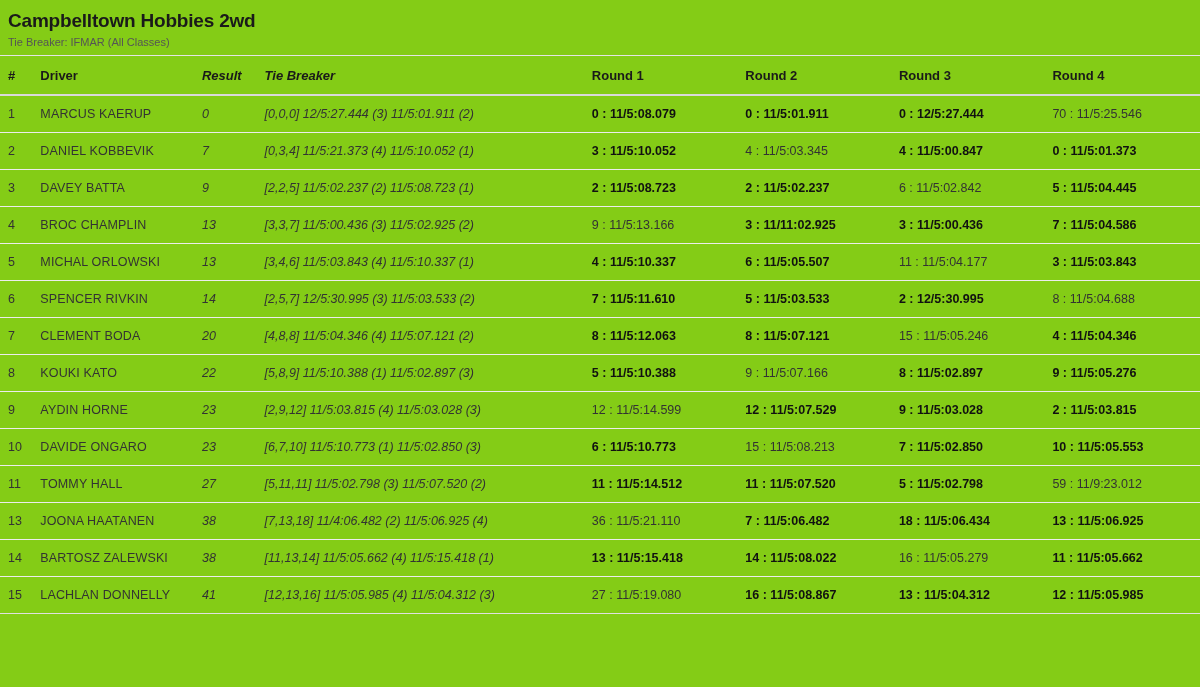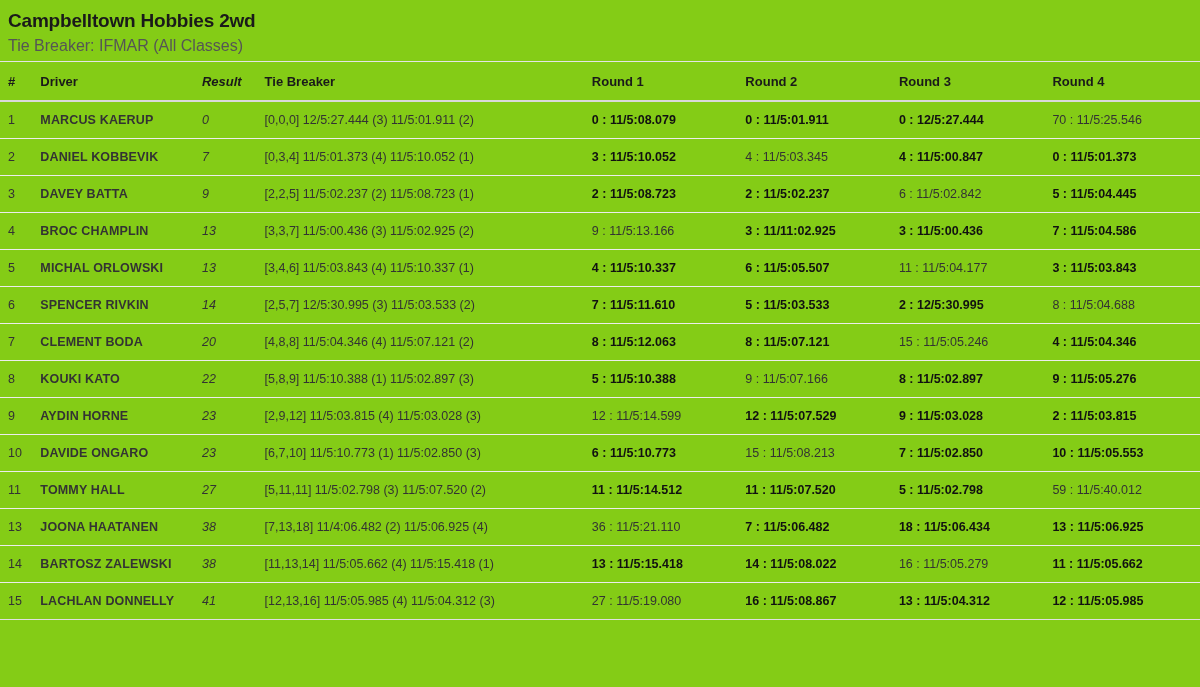--- a/index.html
+++ b/index.html
@@ -29,7 +29,7 @@
     line-height: 1.2;
   }
   .subtitle {
-    font-size: 16px;
+    font-size: 11px;
     color: #555555;
     margin: 0;
     line-height: 1.2;

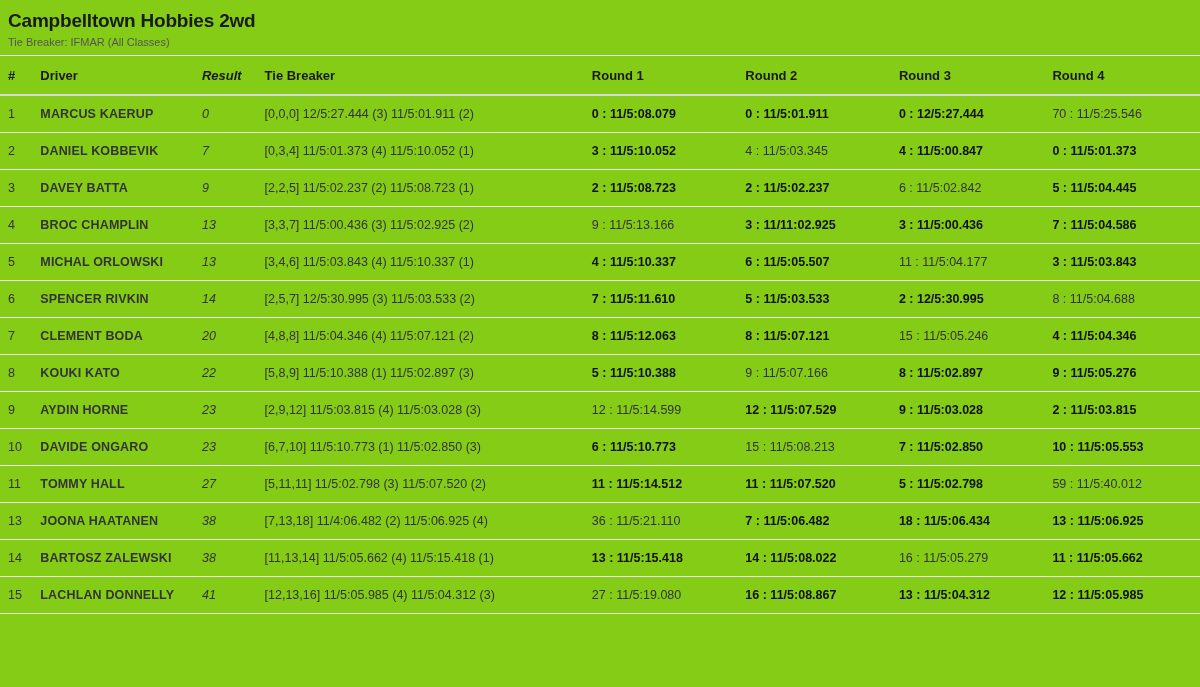--- a/index.html
+++ b/index.html
@@ -61,7 +61,7 @@
   .col-rank { width: 34px; padding-left: 8px !important; }
   .col-driver { width: 160px; font-weight: bold; }
   .col-result { width: 62px; font-style: italic; }
-  .col-tb { width: 324px; }
+  .col-tb { width: 324px; font-style: italic; }
   .col-round { width: 152px; }
   td.rank { color: #444444; }
   td.driver { color: #2b2b2b; letter-spacing: 0.15px; }

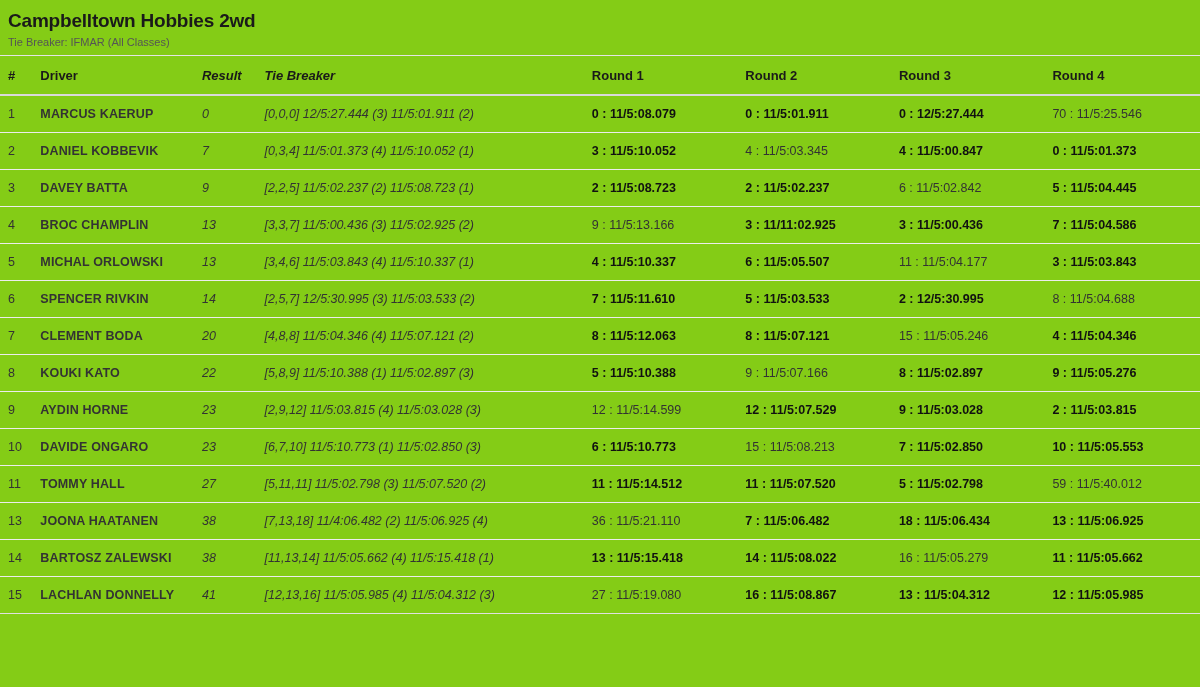--- a/index.html
+++ b/index.html
@@ -59,7 +59,7 @@
     text-overflow: ellipsis;
   }
   .col-rank { width: 34px; padding-left: 8px !important; }
-  .col-driver { width: 160px; font-weight: bold; }
+  .col-driver { width: 160px; }
   .col-result { width: 62px; font-style: italic; }
   .col-tb { width: 324px; font-style: italic; }
   .col-round { width: 152px; }

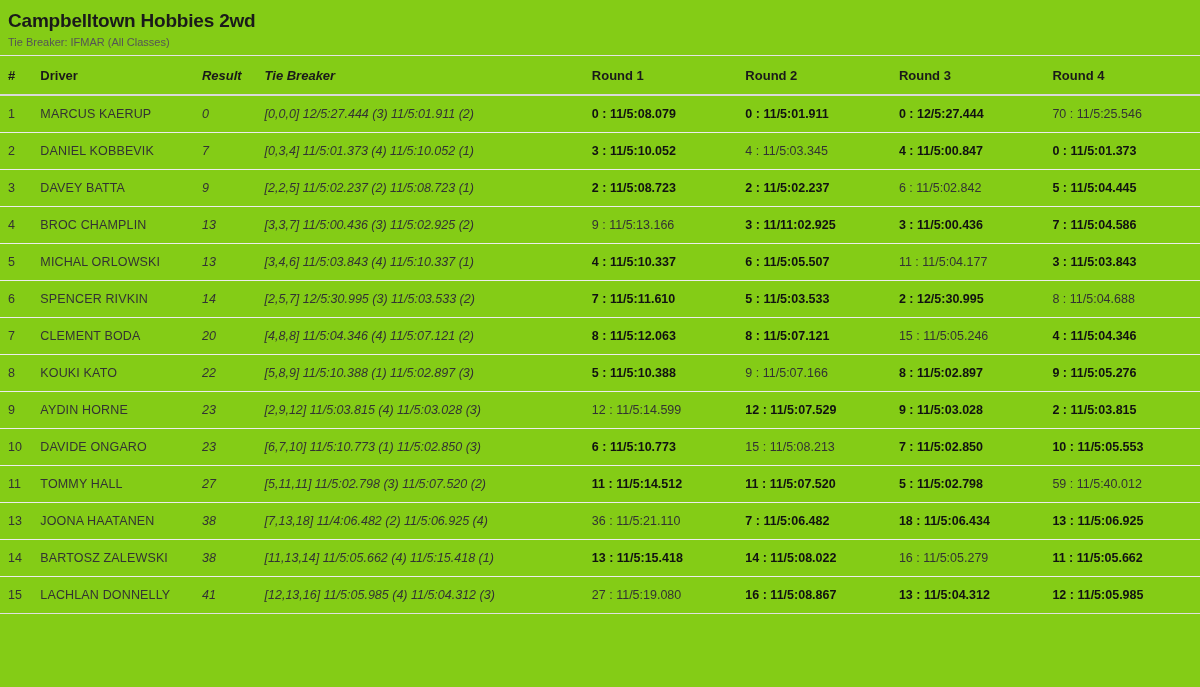--- a/index.html
+++ b/index.html
@@ -112,7 +112,7 @@
           <td class="col-rank rank">2</td>
           <td class="col-driver driver">DANIEL KOBBEVIK</td>
           <td class="col-result result">7</td>
-          <td class="col-tb tb">[0,3,4] 11/5:01.373 (4) 11/5:10.052 (1)</td>
+          <td class="col-tb tb">[0,3,4] 11/5:21.373 (4) 11/5:10.052 (1)</td>
           <td class="col-round round best">3 : 11/5:10.052</td>
           <td class="col-round round">4 : 11/5:03.345</td>
           <td class="col-round round best">4 : 11/5:00.847</td>

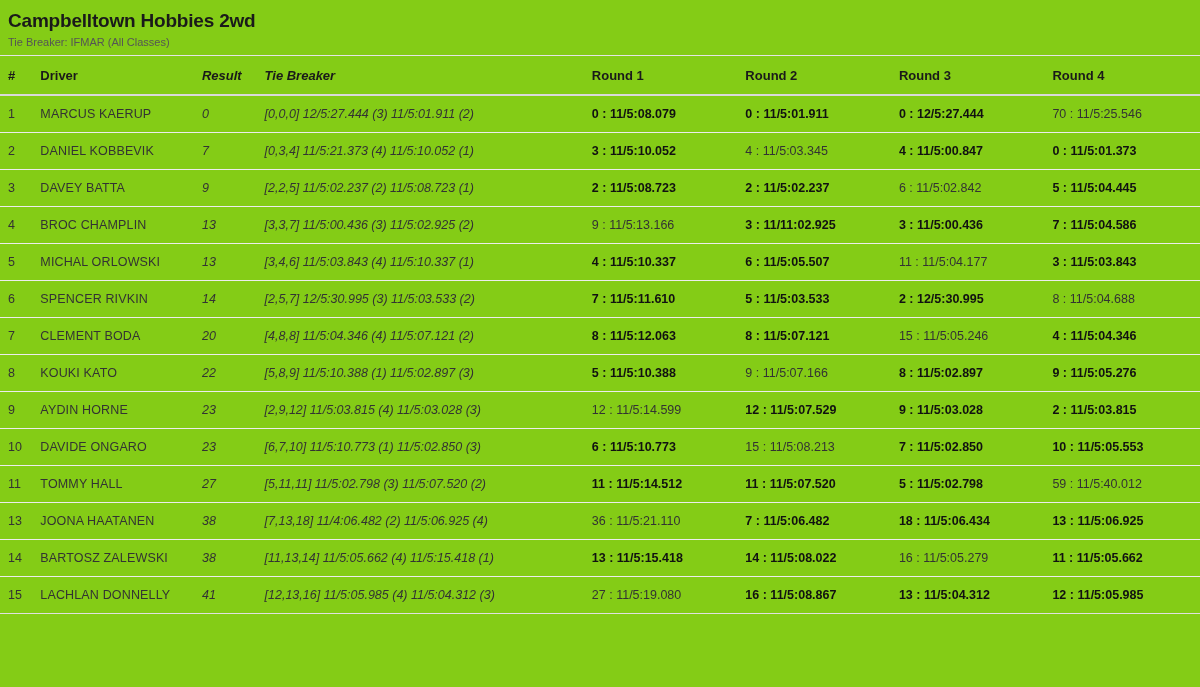--- a/index.html
+++ b/index.html
@@ -206,7 +206,7 @@
           <td class="col-round round best">11 : 11/5:14.512</td>
           <td class="col-round round best">11 : 11/5:07.520</td>
           <td class="col-round round best">5 : 11/5:02.798</td>
-          <td class="col-round round">59 : 11/5:40.012</td>
+          <td class="col-round round">59 : 11/9:23.012</td>
         </tr>
         <tr>
           <td class="col-rank rank">13</td>

